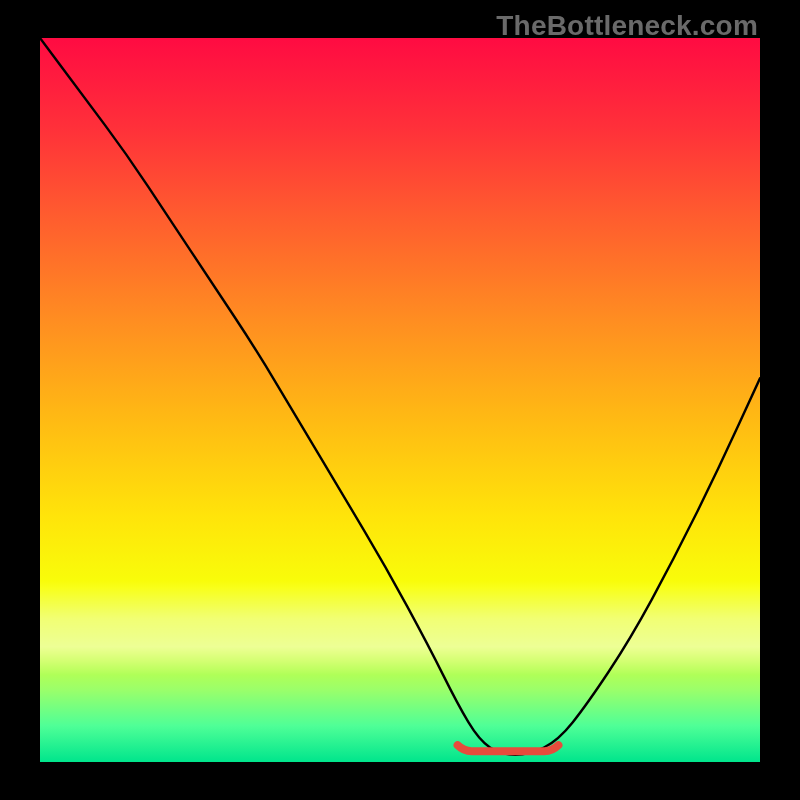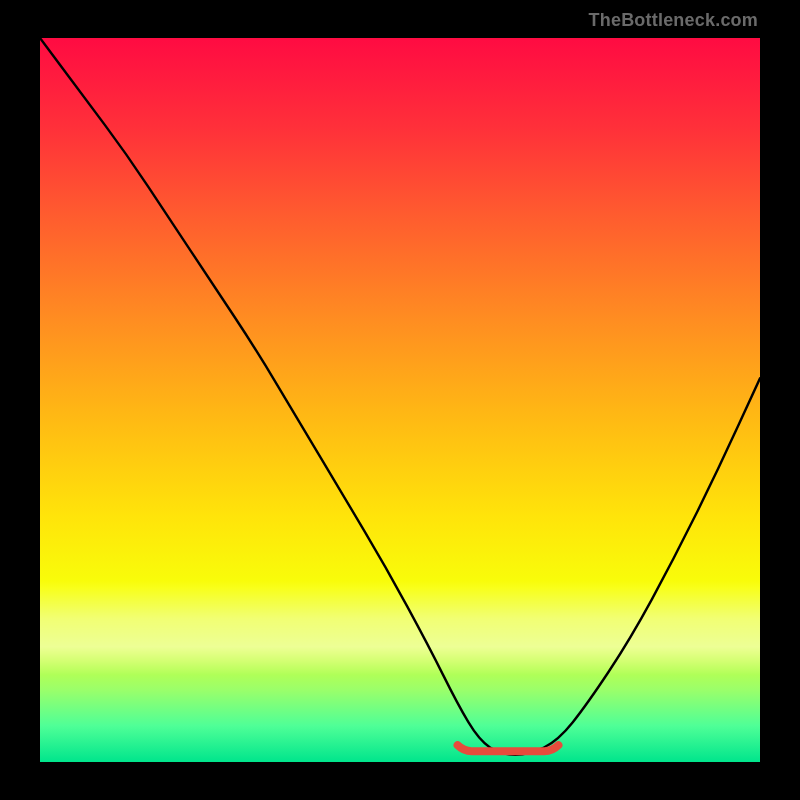--- a/index.html
+++ b/index.html
@@ -53,7 +53,7 @@
     top: 10px;
     right: 42px;
     font-family: Arial, Helvetica, sans-serif;
-    font-size: 18px;
+    font-size: 28px;
     font-weight: 600;
     color: #6a6a6a;
     letter-spacing: 0.2px;

